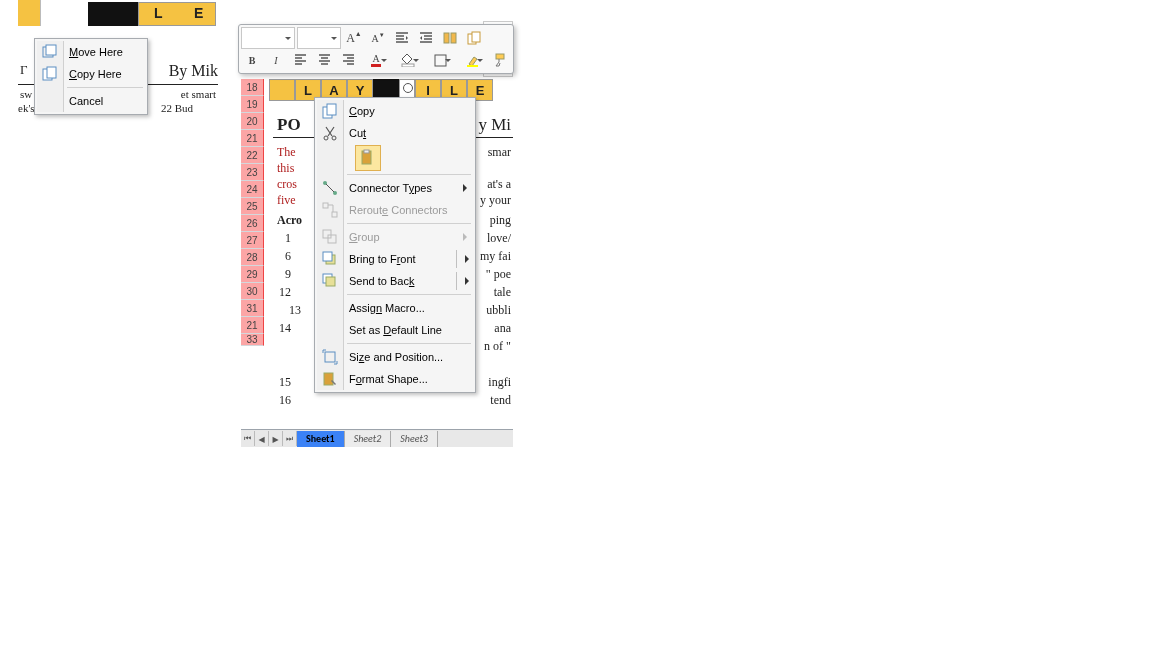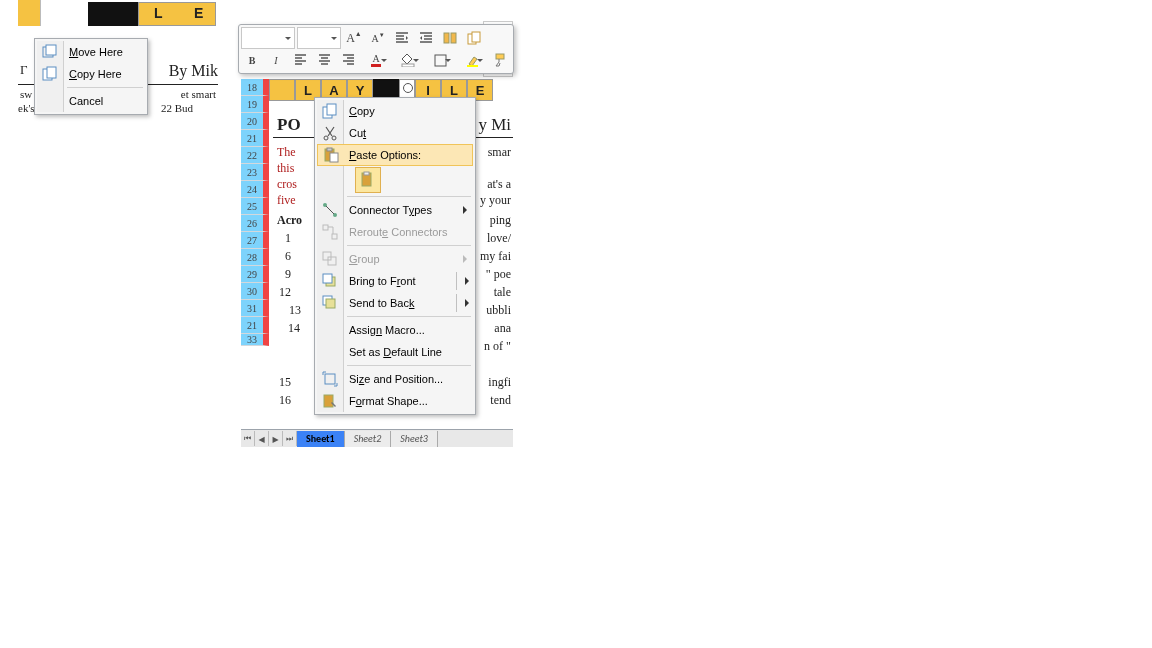--- a/index.html
+++ b/index.html
@@ -26,7 +26,7 @@
 .bg{position:absolute;color:#222;font-family:'Times New Roman',serif}
 .cell-yellow{background:#f5c242;border:1px solid #999}
 .cell-black{background:#111;border:1px solid #111}
-.rownum{font-family:Liberation Serif, serif;font-size:10px;color:#444;text-align:center;width:22px;height:16px;border-bottom:1px solid #d4d8dc;border-right:6px solid #ef4444;background:#7dd3fc;display:flex;align-items:center;justify-content:center}
+.rownum{font-family:Liberation Sans, sans-serif;font-size:10px;color:#444;text-align:center;width:22px;height:16px;border-bottom:1px solid #d4d8dc;border-right:1px solid #ef4444;background:#fca5a5;display:flex;align-items:center;justify-content:center}
 .sheet-tabs{position:absolute;display:flex;align-items:center;font-family:Calibri,sans-serif;font-size:10px;background:#e8e8e8;border-top:1px solid #9ca3ab;height:17px}
 .nav-btn{width:13px;height:15px;display:flex;align-items:center;justify-content:center;border-right:1px solid #bbb;color:#555;font-size:8px}
 .tab{padding:0 9px;height:16px;display:flex;align-items:center;background:#ececec;border-right:1px solid #aaa;color:#555;font-style:italic}

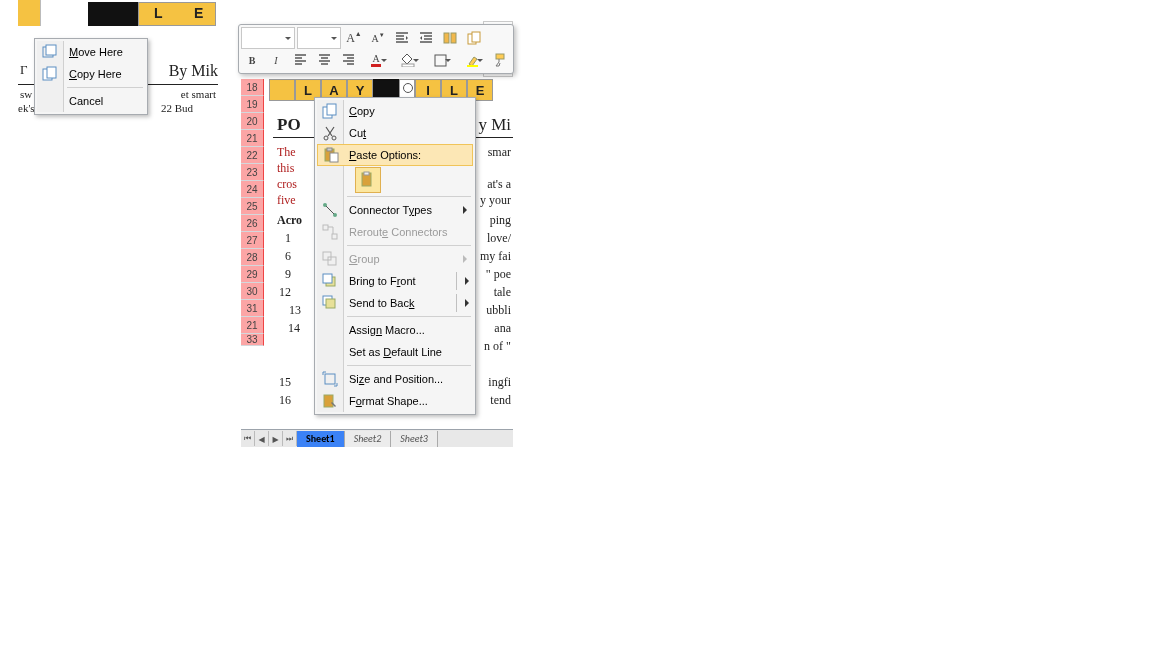--- a/index.html
+++ b/index.html
@@ -262,16 +262,6 @@
       </span>
    <span>Cu<u>t</u></span>
  </div>
- <div class="ctx-item hover">
-   <span class="ctx-icon">
-        <svg class="svg-icon" viewBox="0 0 16 16">
-          <rect x="2" y="2" width="9" height="12" fill="#d9a13a" stroke="#9a6"></rect>
-          <rect x="4" y="1" width="5" height="3" fill="#ccc" stroke="#888"></rect>
-          <rect x="7" y="6" width="8" height="9" fill="#fff" stroke="#888"></rect>
-        </svg>
-      </span>
-   <span><u>P</u>aste Options:</span>
- </div>
  <div class="ctx-item" style="height:28px">
    <div style="margin-left:6px;width:24px;height:24px;background:#fce7a0;border:1px solid #e0b050;display:flex;align-items:center;justify-content:center">
      <svg width="16" height="18" viewBox="0 0 16 18">

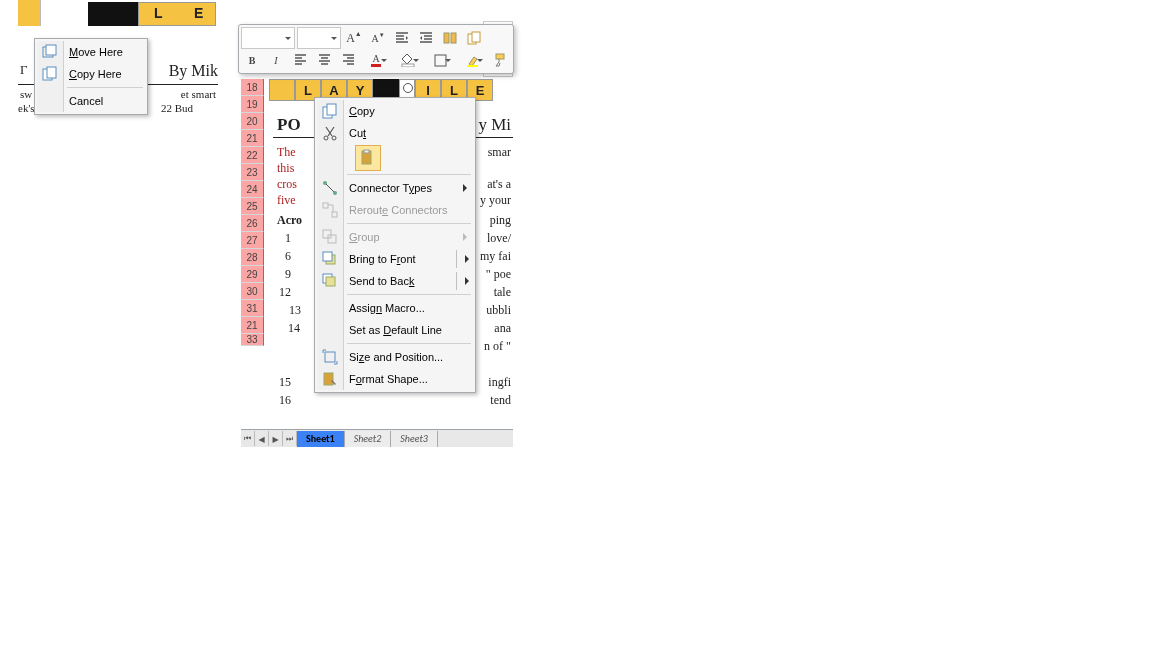--- a/index.html
+++ b/index.html
@@ -144,7 +144,7 @@
  <span class="bg-txt" style="position:absolute;top:264px;right:2px">tale</span>
  <span class="bg-txt" style="position:absolute;top:282px;left:48px">13</span>
  <span class="bg-txt" style="position:absolute;top:282px;right:2px">ubbli</span>
- <span class="bg-txt" style="position:absolute;top:300px;left:47px">14</span>
+ <span class="bg-txt" style="position:absolute;top:300px;left:38px">14</span>
  <span class="bg-txt" style="position:absolute;top:300px;right:2px">ana</span>
  <span class="bg-txt" style="position:absolute;top:318px;right:2px">n of "</span>
  <span class="bg-txt" style="position:absolute;top:354px;left:38px">15</span>

